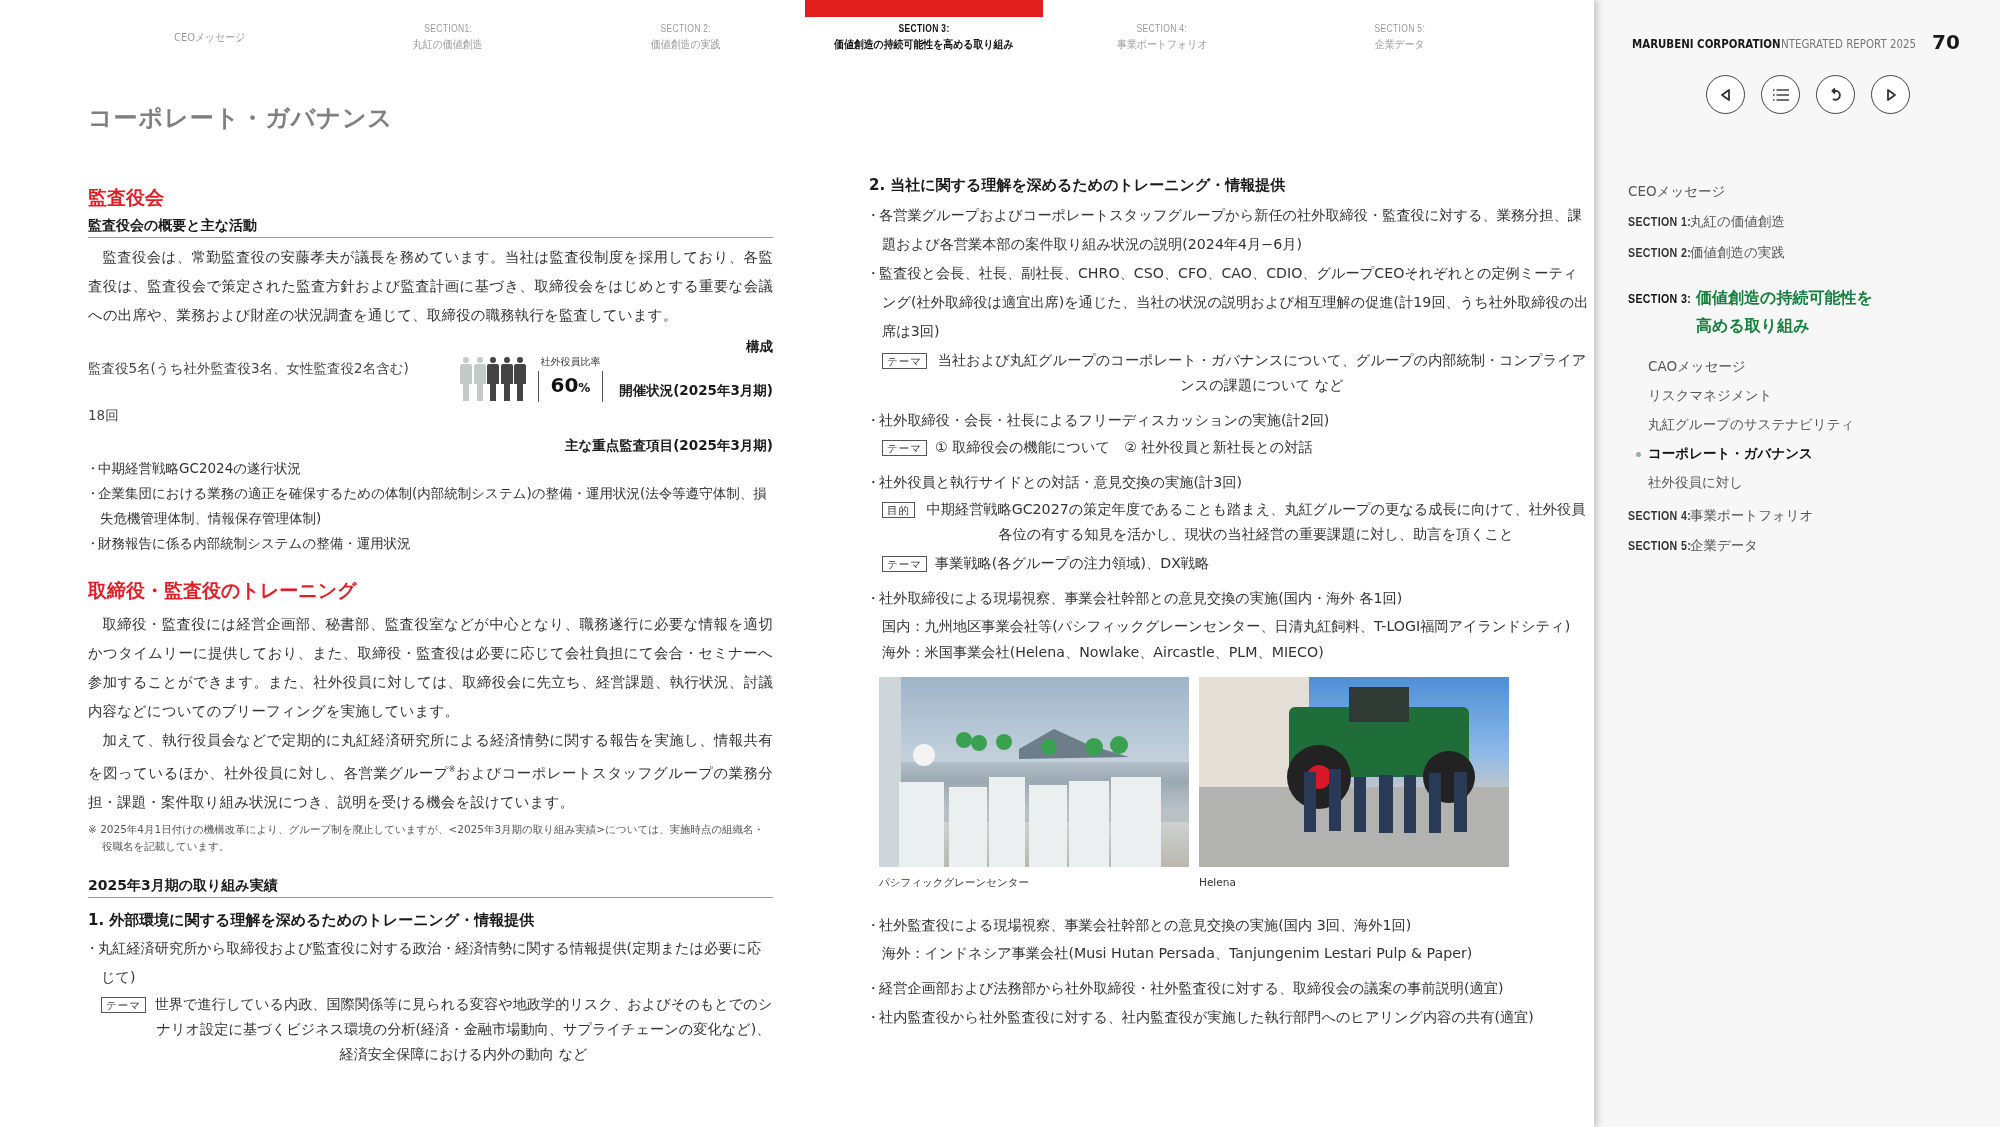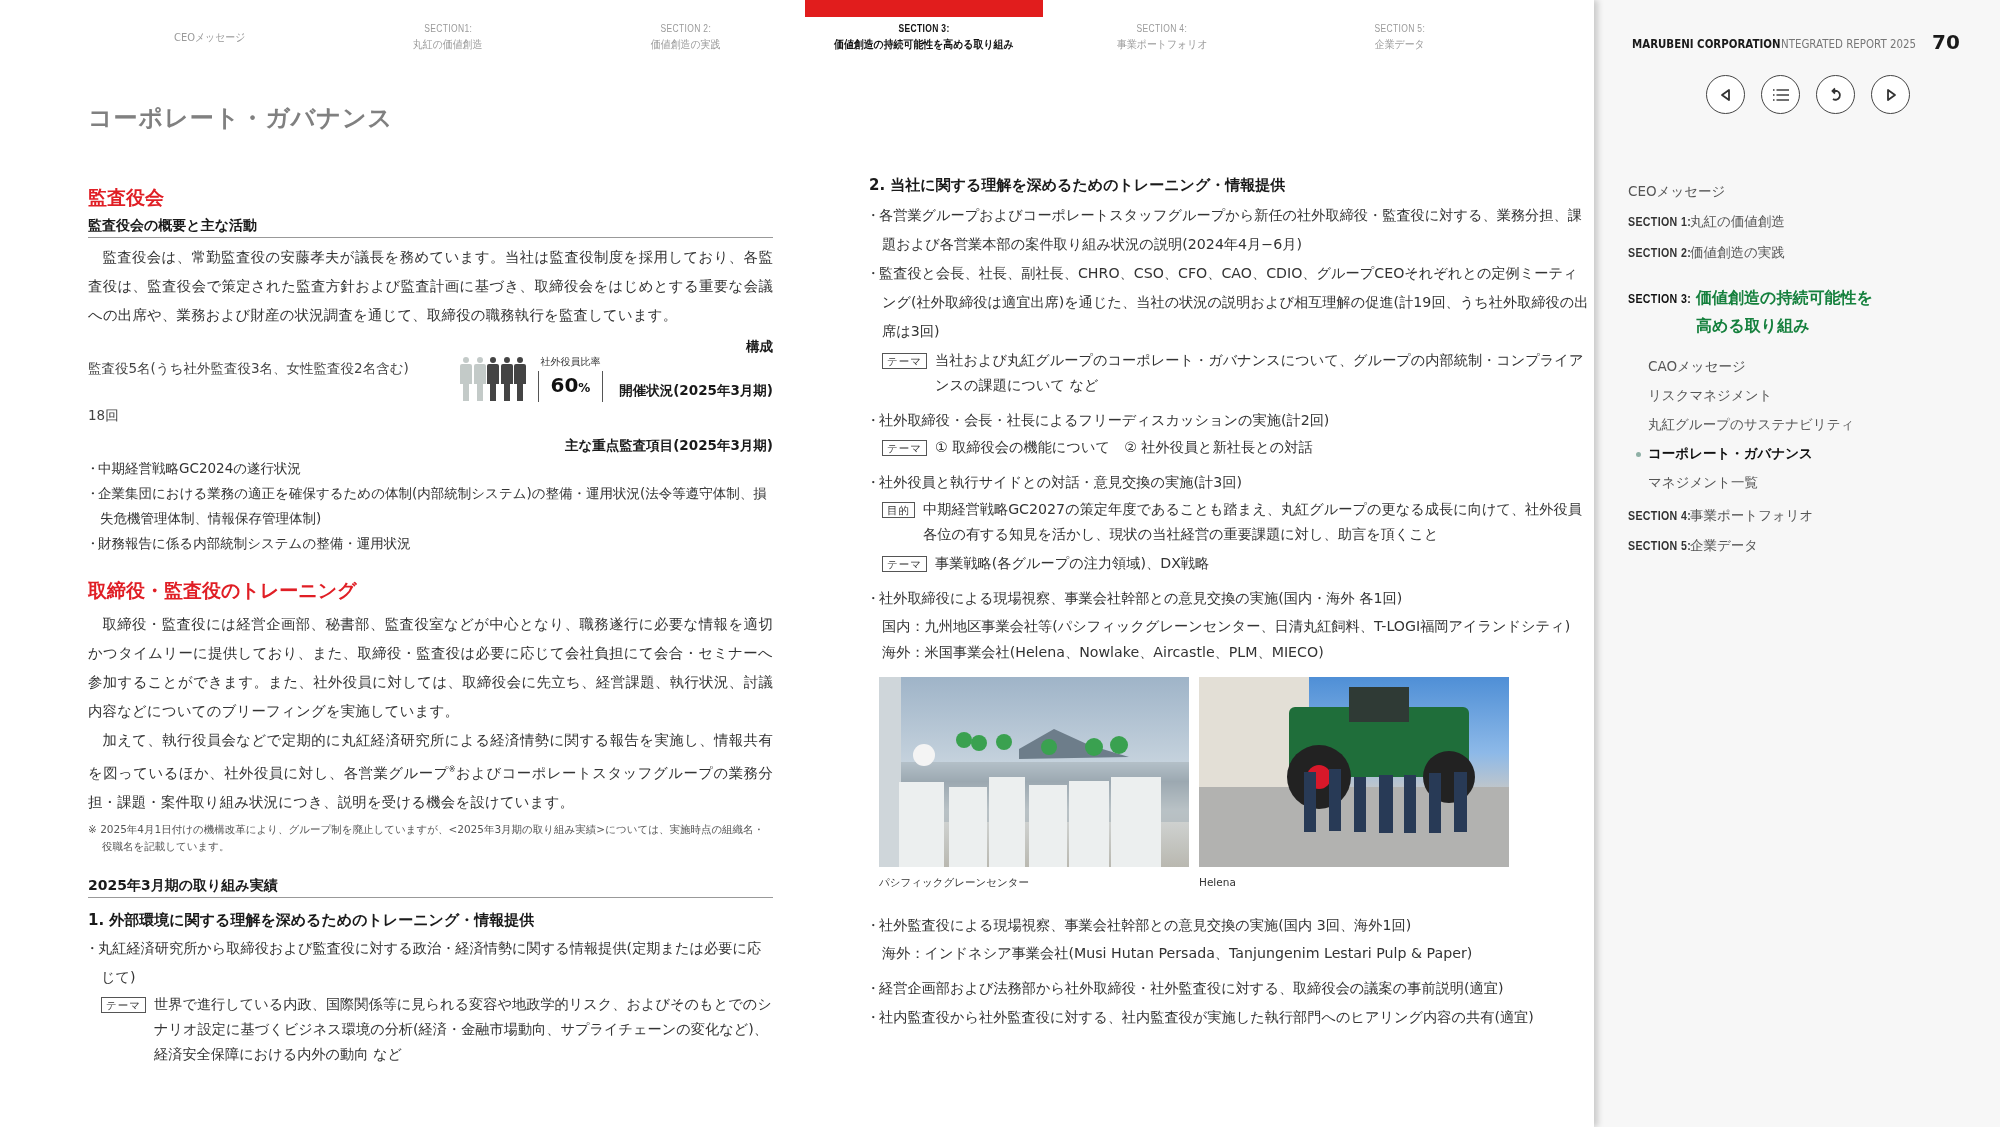--- a/index.html
+++ b/index.html
@@ -47,7 +47,7 @@
   .bullet2 { font-size: 14.2px; color: #333; line-height: 29px; padding-left: 13px; text-indent: -13px; }
   .bullet2::before { content: "・"; display: inline-block; width: 13px; text-indent: 0; margin-left: -3px; }
   .num-h { font-size: 15px; font-weight: bold; color: #1a1a1a; line-height: 24px; }
-  .tagrow { display: flex; font-size: 14.2px; color: #333; line-height: 25px; margin-left: 13px; }
+  .tagrow { display: flex; font-size: 14.2px; color: #333; line-height: 25px; margin-left: 13px; text-align: center; }
   .tag {
     flex: 0 0 auto; display: inline-block; border: 1px solid #555; font-size: 10.5px; line-height: 14px;
     padding: 0 4px; height: 16px; margin-top: 5px; margin-right: 8px; color: #333; letter-spacing: 1px;

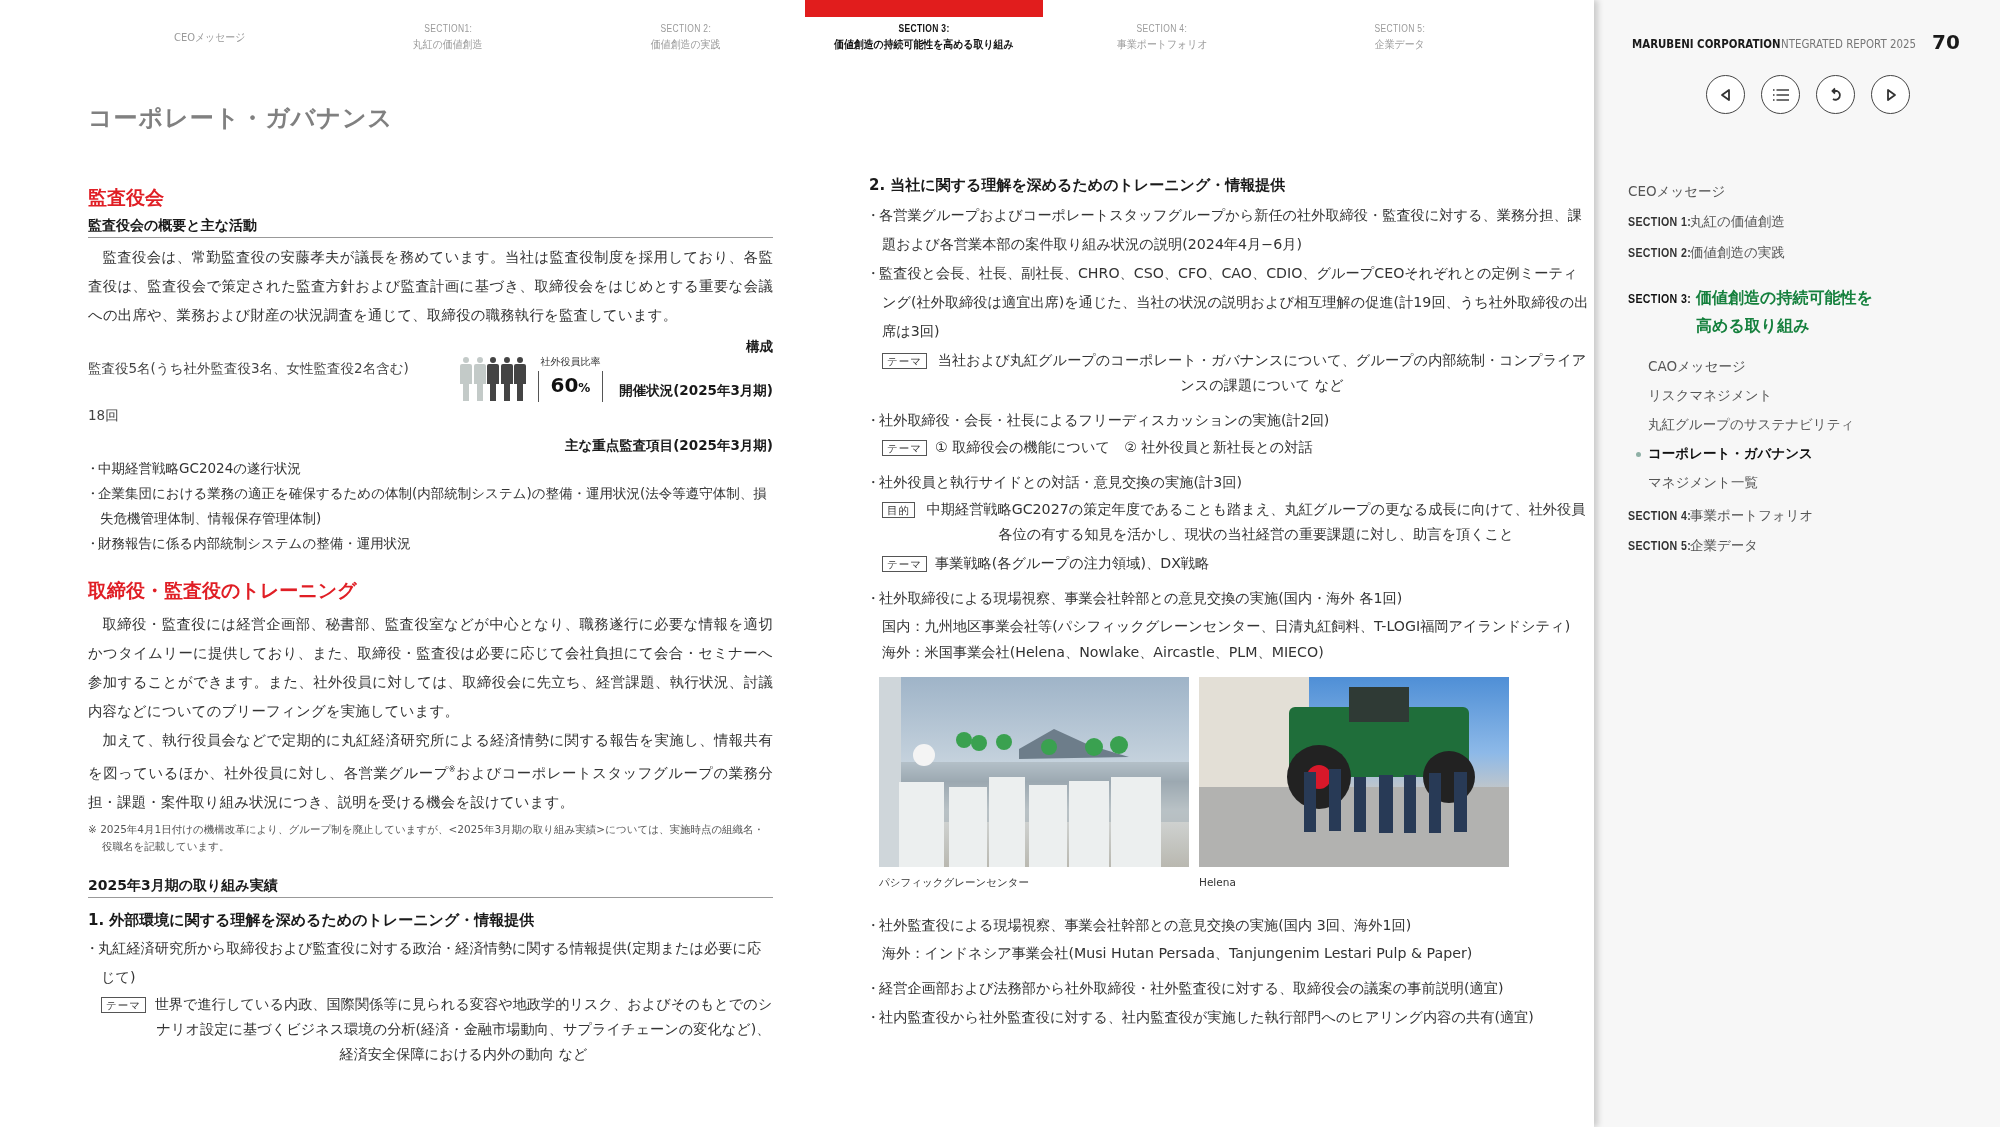--- a/index.html
+++ b/index.html
@@ -343,7 +343,7 @@
       <div class="toc-sub">リスクマネジメント</div>
       <div class="toc-sub">丸紅グループのサステナビリティ</div>
       <div class="toc-sub active">コーポレート・ガバナンス</div>
-      <div class="toc-sub">マネジメント一覧</div>
+      <div class="toc-sub">社外役員に対し</div>
     </div>
     <div class="toc-item" style="height:30px;margin-top:10px">
       <span class="toc-sec">SECTION 4:</span>

